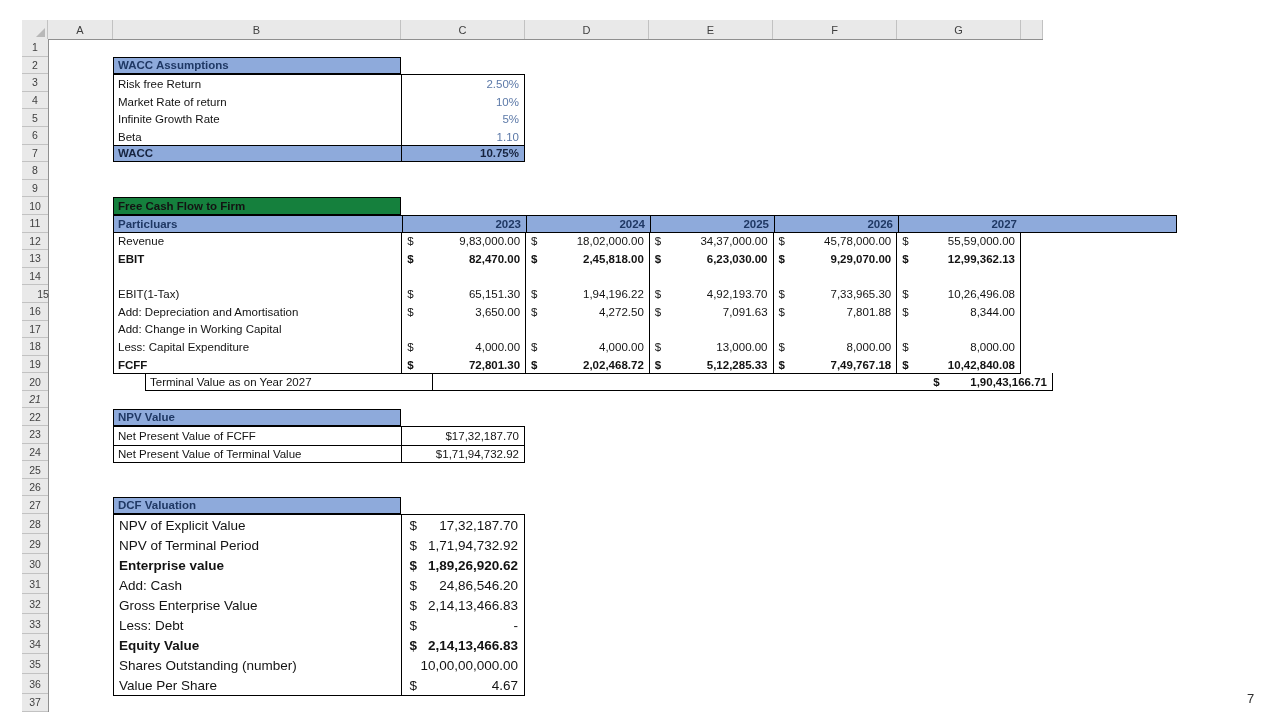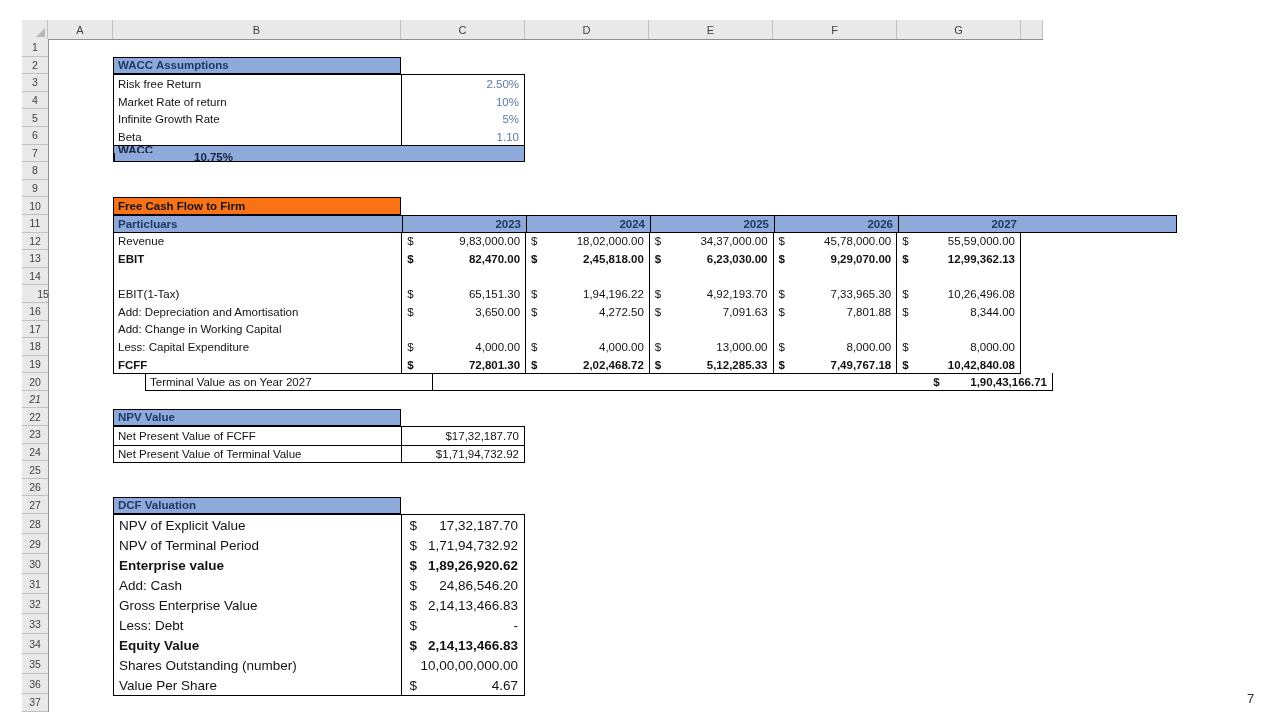--- a/index.html
+++ b/index.html
@@ -37,7 +37,7 @@
       font-size:11.5px;width:288px;height:17.6px;}
   #fcff-title{background:#f97316;color:#131313;font-weight:bold;}
   #wacc-body .val{border-left:1px solid #000;}
-  #wacc-total{display:flex;width:412px;height:17.6px;flex-direction:column;}
+  #wacc-total{display:flex;width:412px;height:17.6px;}
   #wacc-total .lbl{color:#16233f;}
   #wacc-total .val{border-left:1px solid #000;color:#16233f;}
   #fcff-header .c{border-left:1px solid #000;}

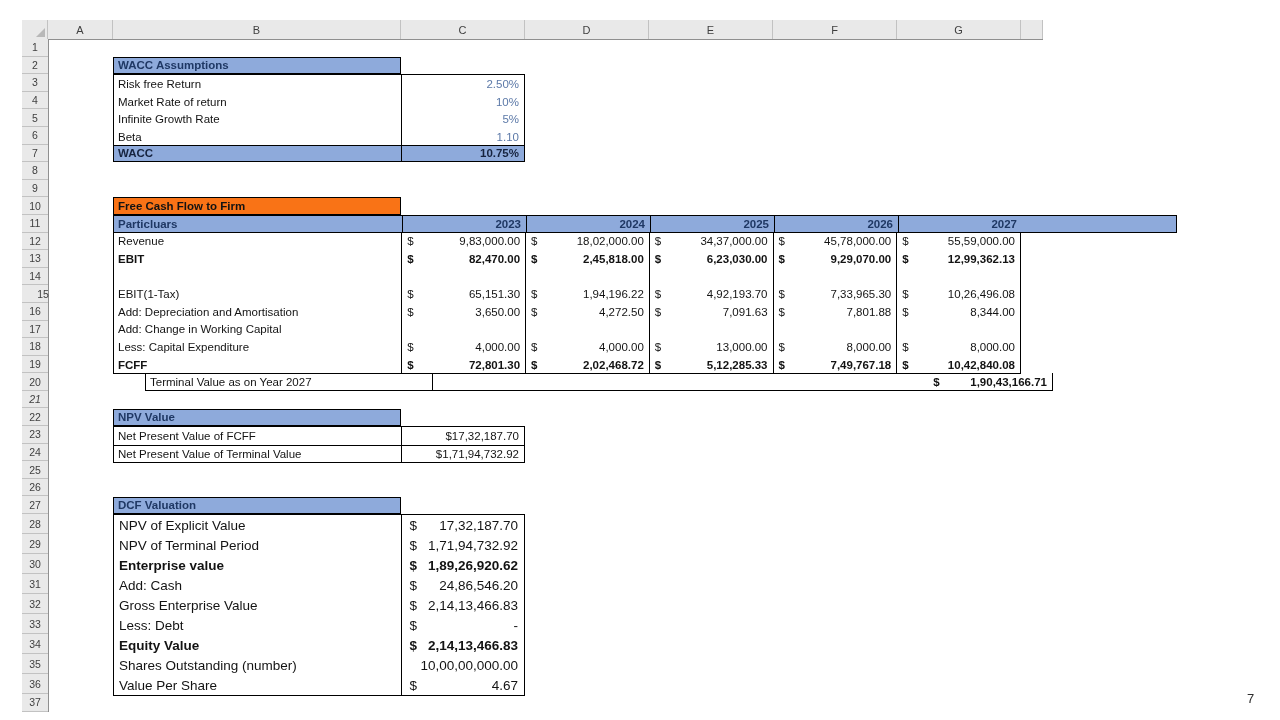--- a/index.html
+++ b/index.html
@@ -35,7 +35,7 @@
   
   #wacc-title,#fcff-title,#npv-title,#dcf-title{display:flex;align-items:center;padding-left:4px;
       font-size:11.5px;width:288px;height:17.6px;}
-  #fcff-title{background:#f97316;color:#131313;font-weight:bold;}
+  #fcff-title{background:#15803d;color:#131313;font-weight:bold;}
   #wacc-body .val{border-left:1px solid #000;}
   #wacc-total{display:flex;width:412px;height:17.6px;}
   #wacc-total .lbl{color:#16233f;}

